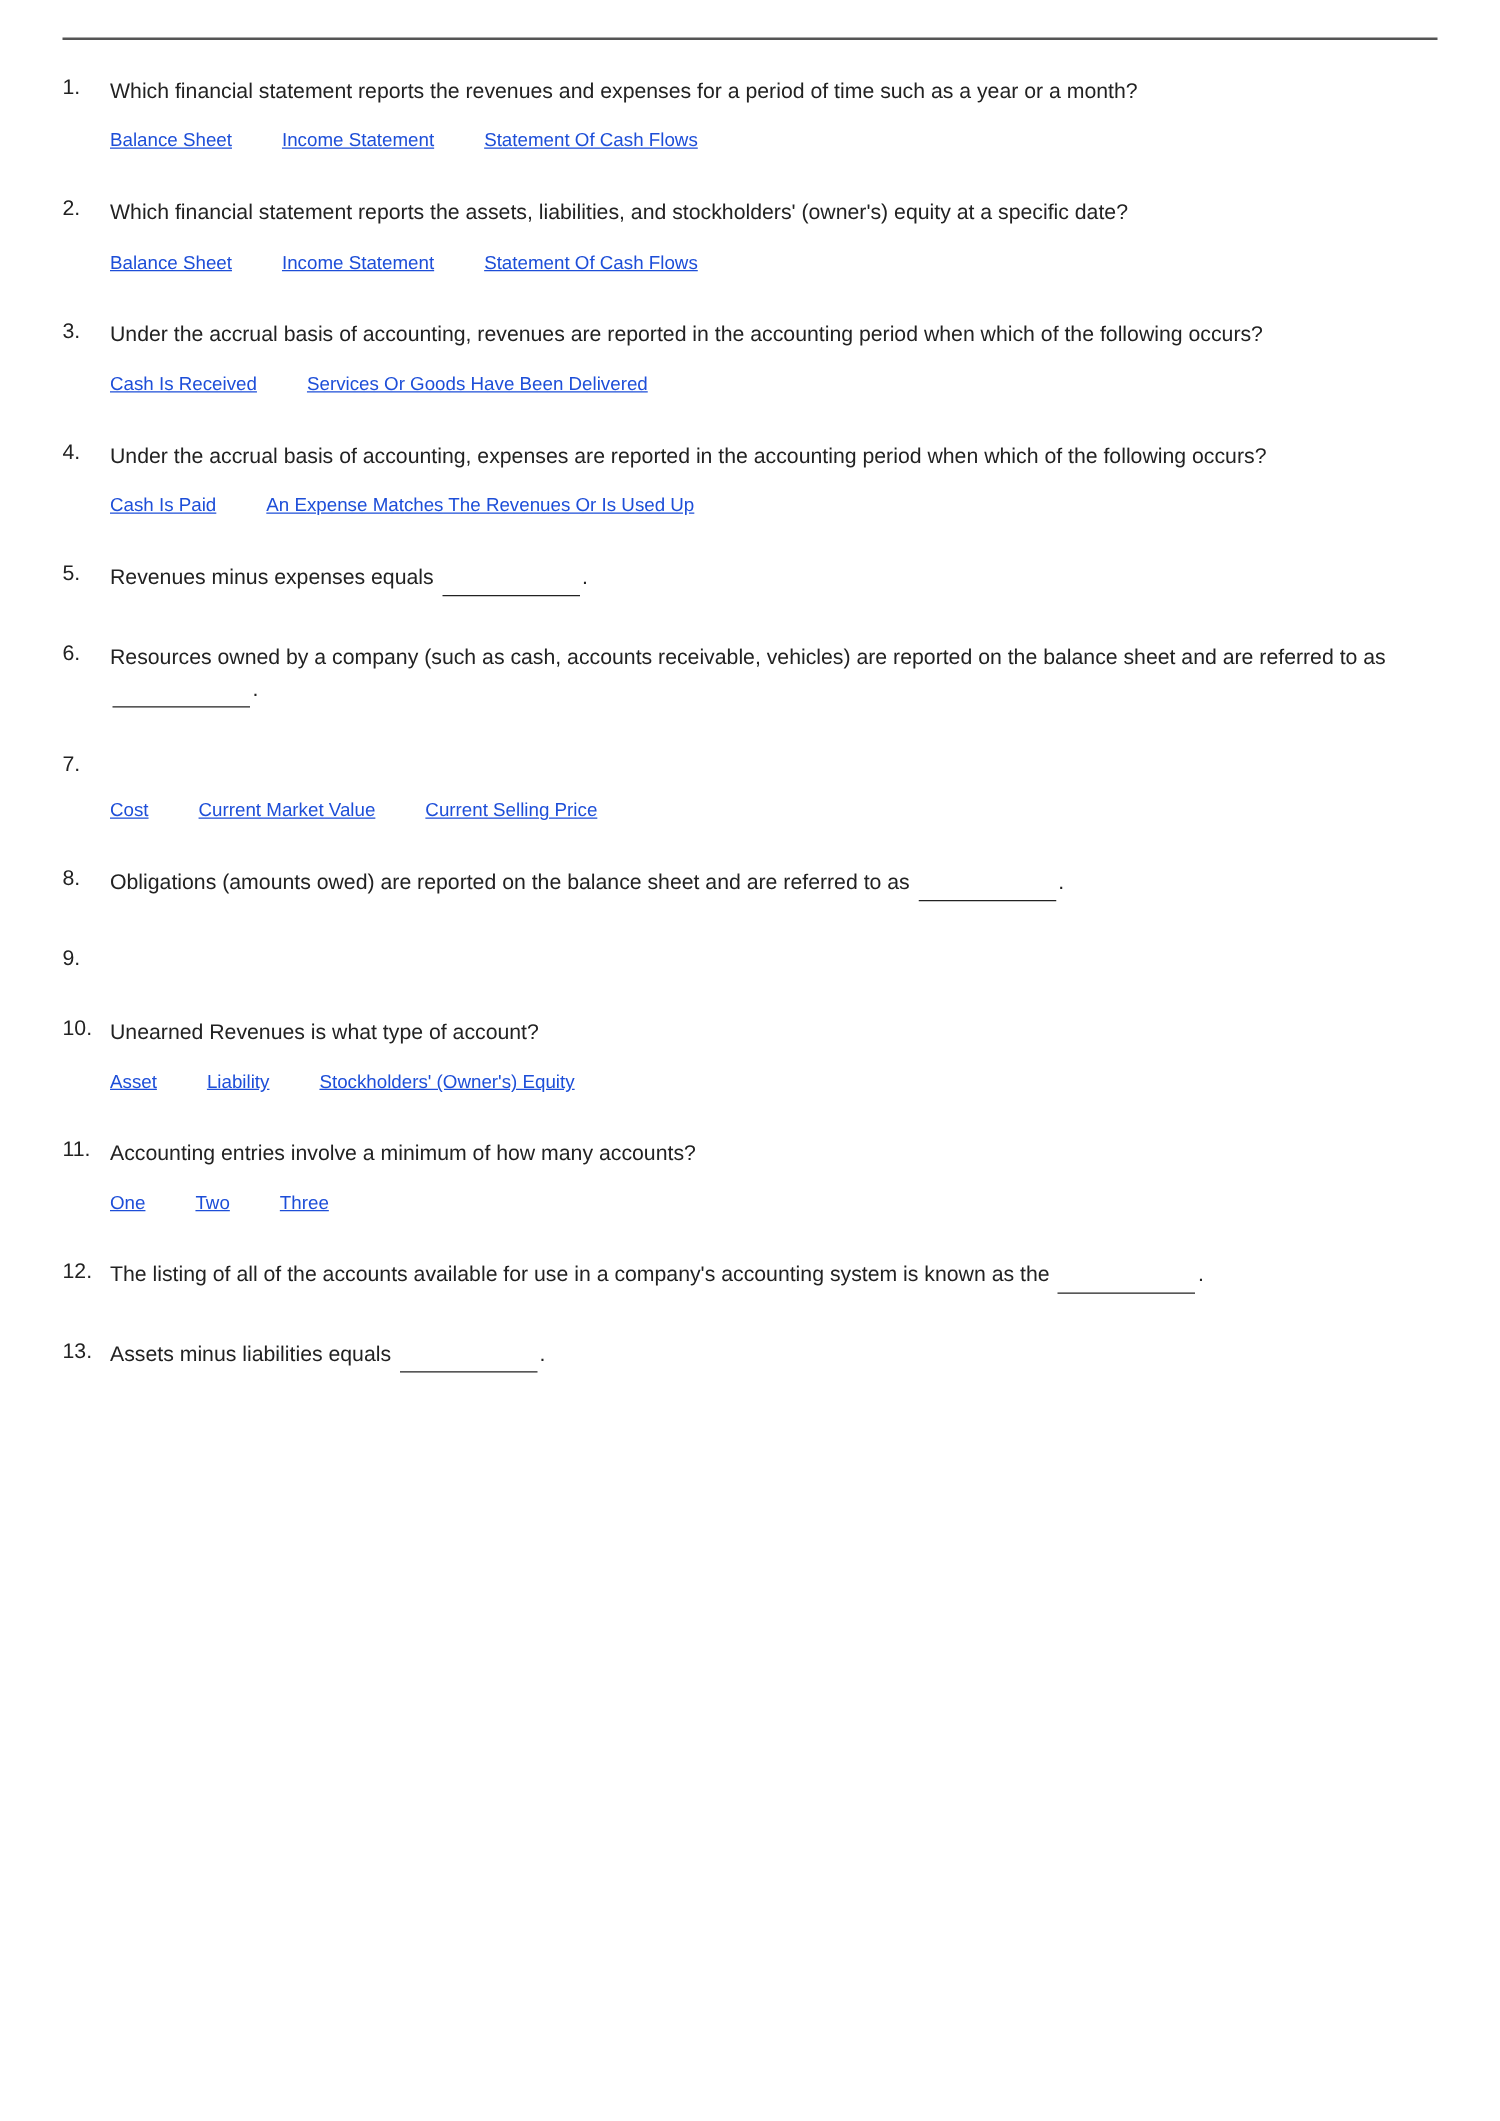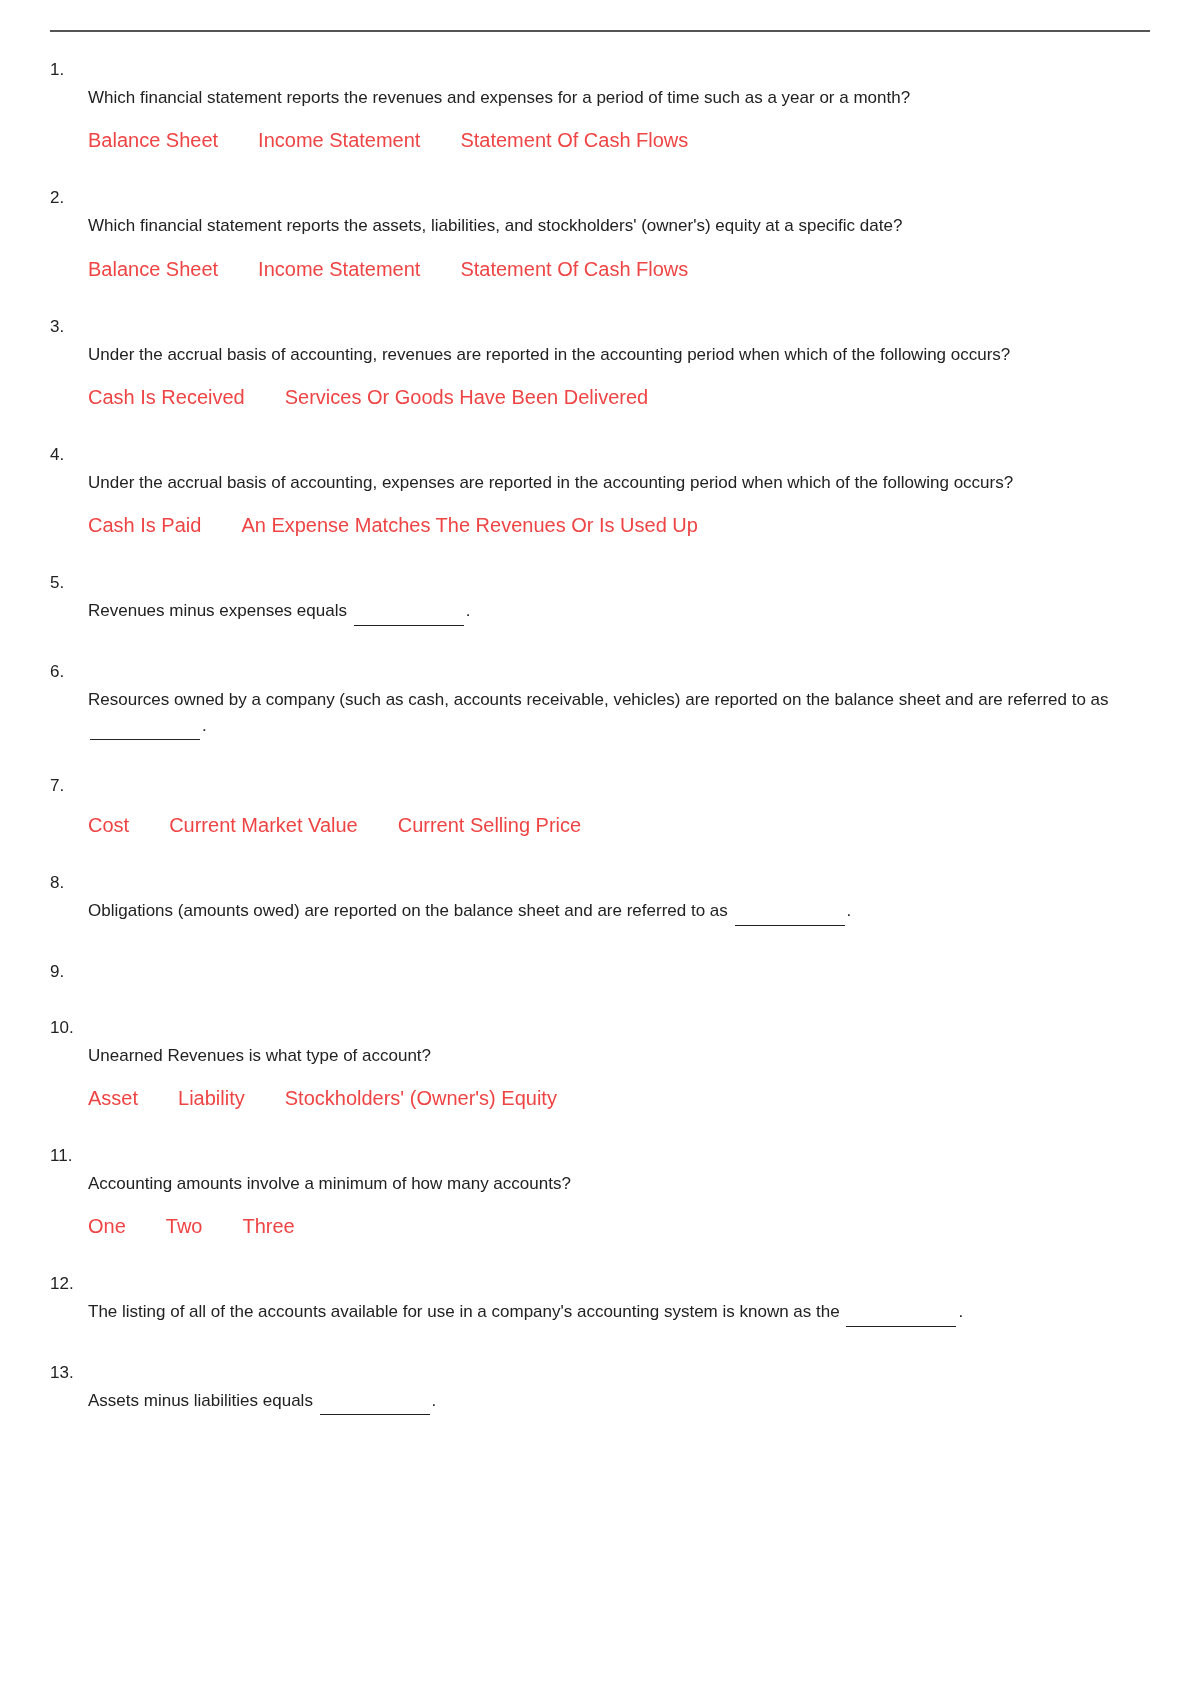--- a/index.html
+++ b/index.html
@@ -42,7 +42,6 @@
       font-size: 17px;
       line-height: 1.55;
       color: #222;
-      margin-top: 25px;
     }
 
     .options-row {

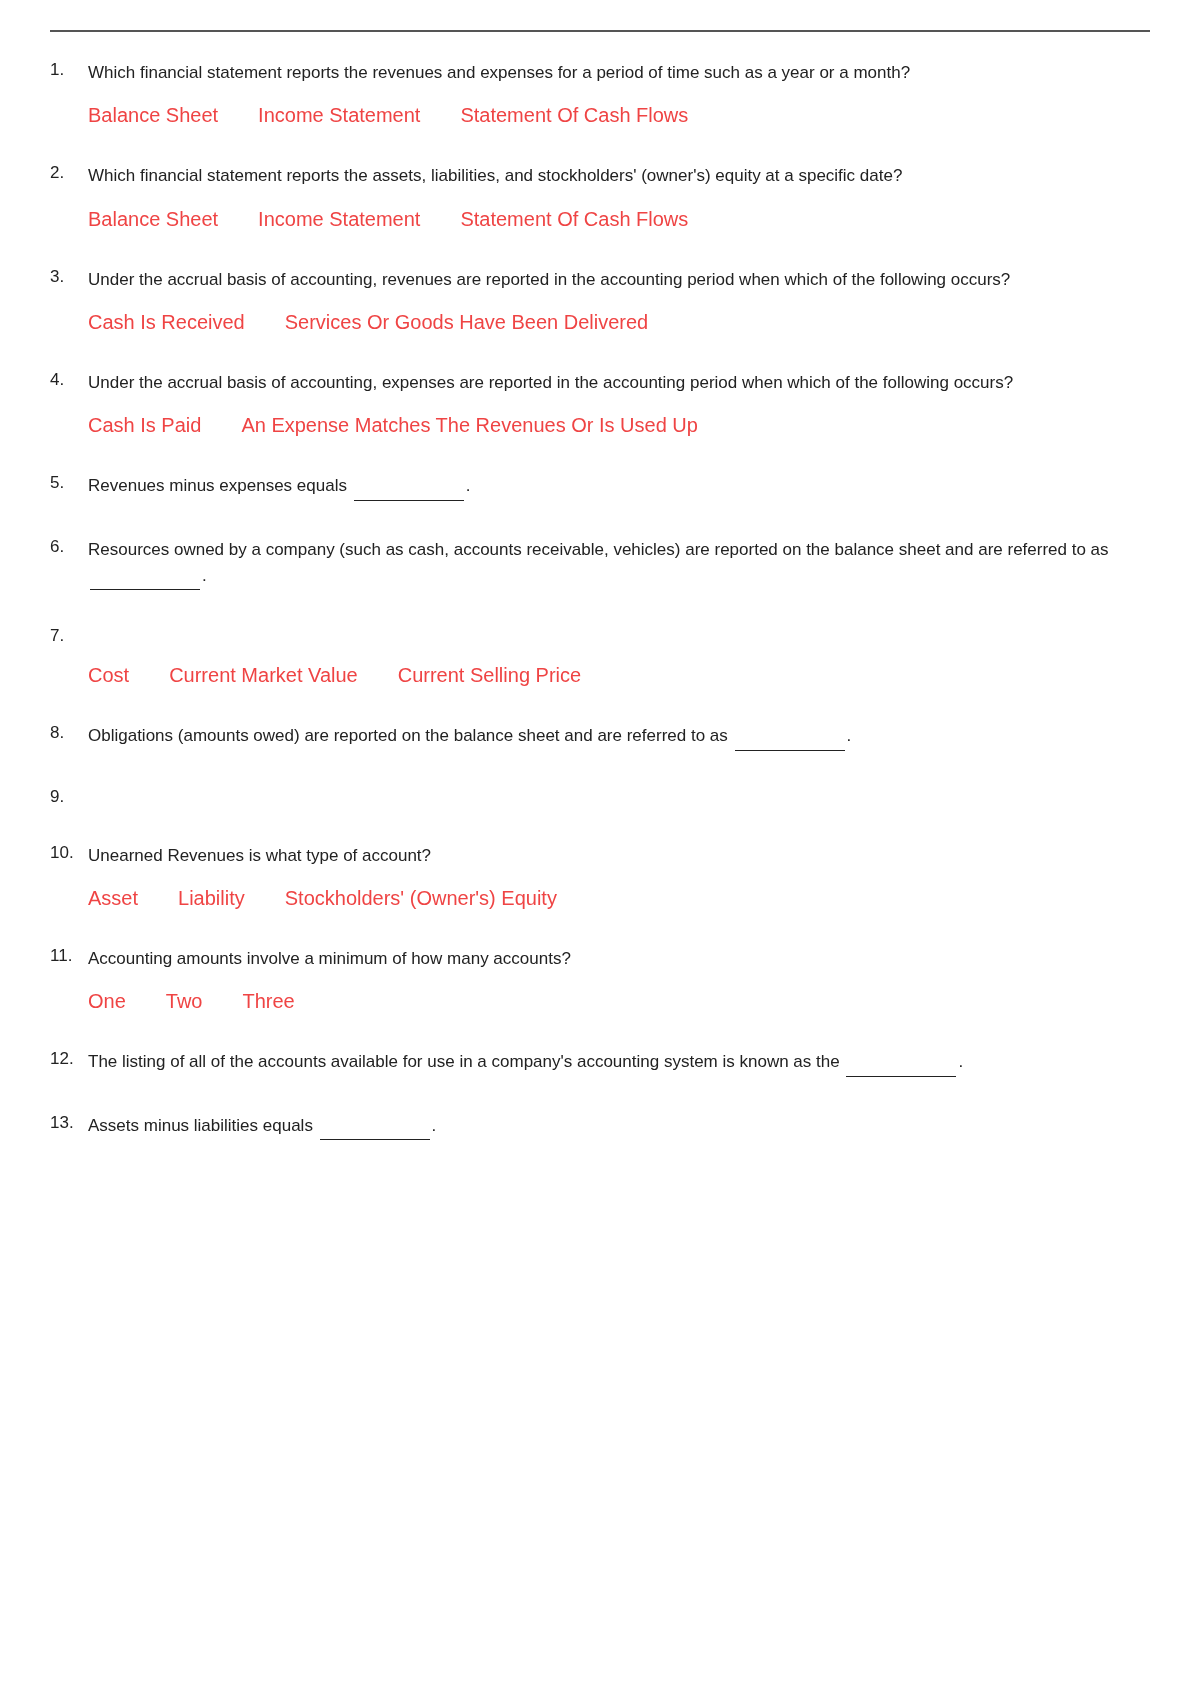--- a/index.html
+++ b/index.html
@@ -53,8 +53,9 @@
     }
 
     .option-link {
-      color: #ef4444;
-      font-size: 20px;
+      color: #1d4ed8;
+      text-decoration: underline;
+      font-size: 15px;
       cursor: pointer;
     }
 

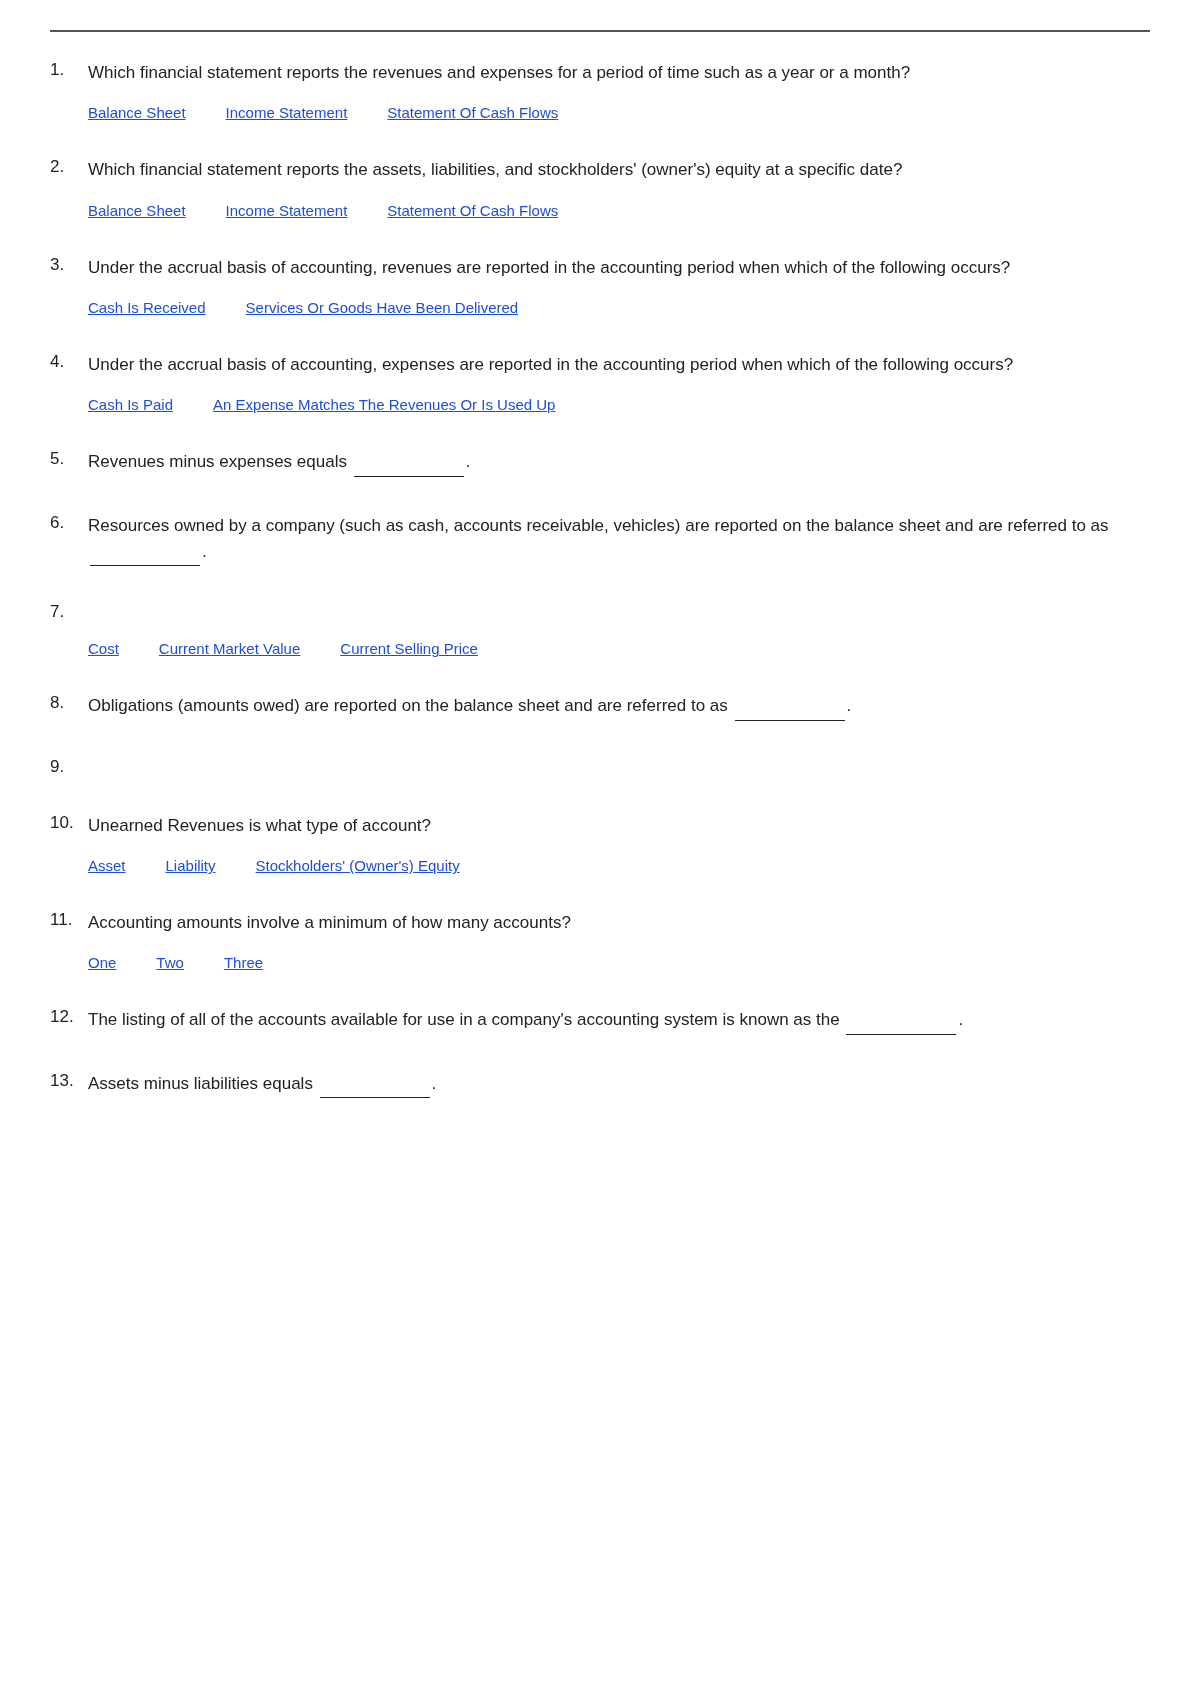--- a/index.html
+++ b/index.html
@@ -165,7 +165,7 @@
     <div class="question-block">
       <div class="question-row">
         <span class="question-number">11.</span>
-        <span class="question-text">Accounting amounts involve a minimum of how many accounts?</span>
+        <span class="question-text">Accounting entries involve a minimum of how many accounts?</span>
       </div>
       <div class="options-row">
         <span class="option-link">One</span>

